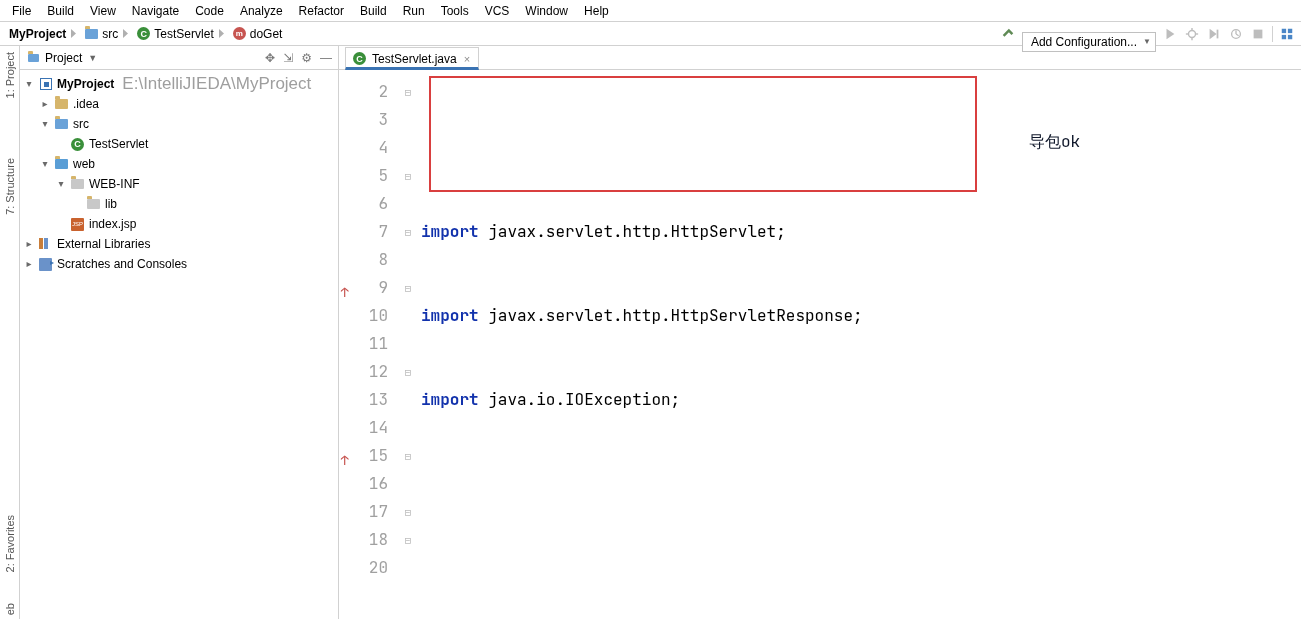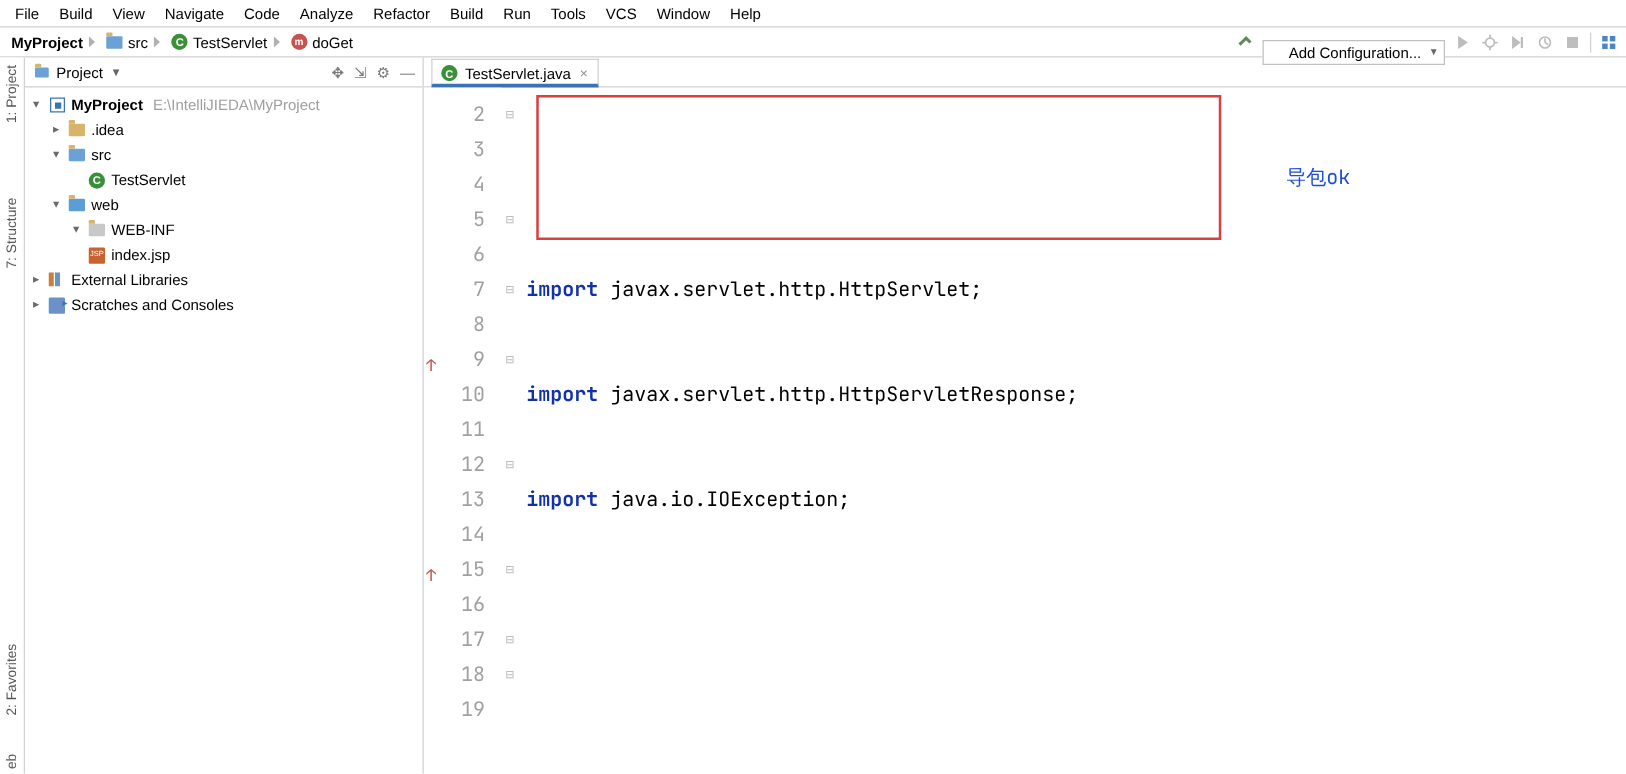--- a/index.html
+++ b/index.html
@@ -41,7 +41,7 @@
   .add-config {
     border: 1px solid #c0c0c0;
     background: #fff;
-    padding: 2px 18px 2px 20px;
+    padding: 2px 18px 2px 8px;
     font-size: 12px;
     position: relative;
     margin-top: 16px;

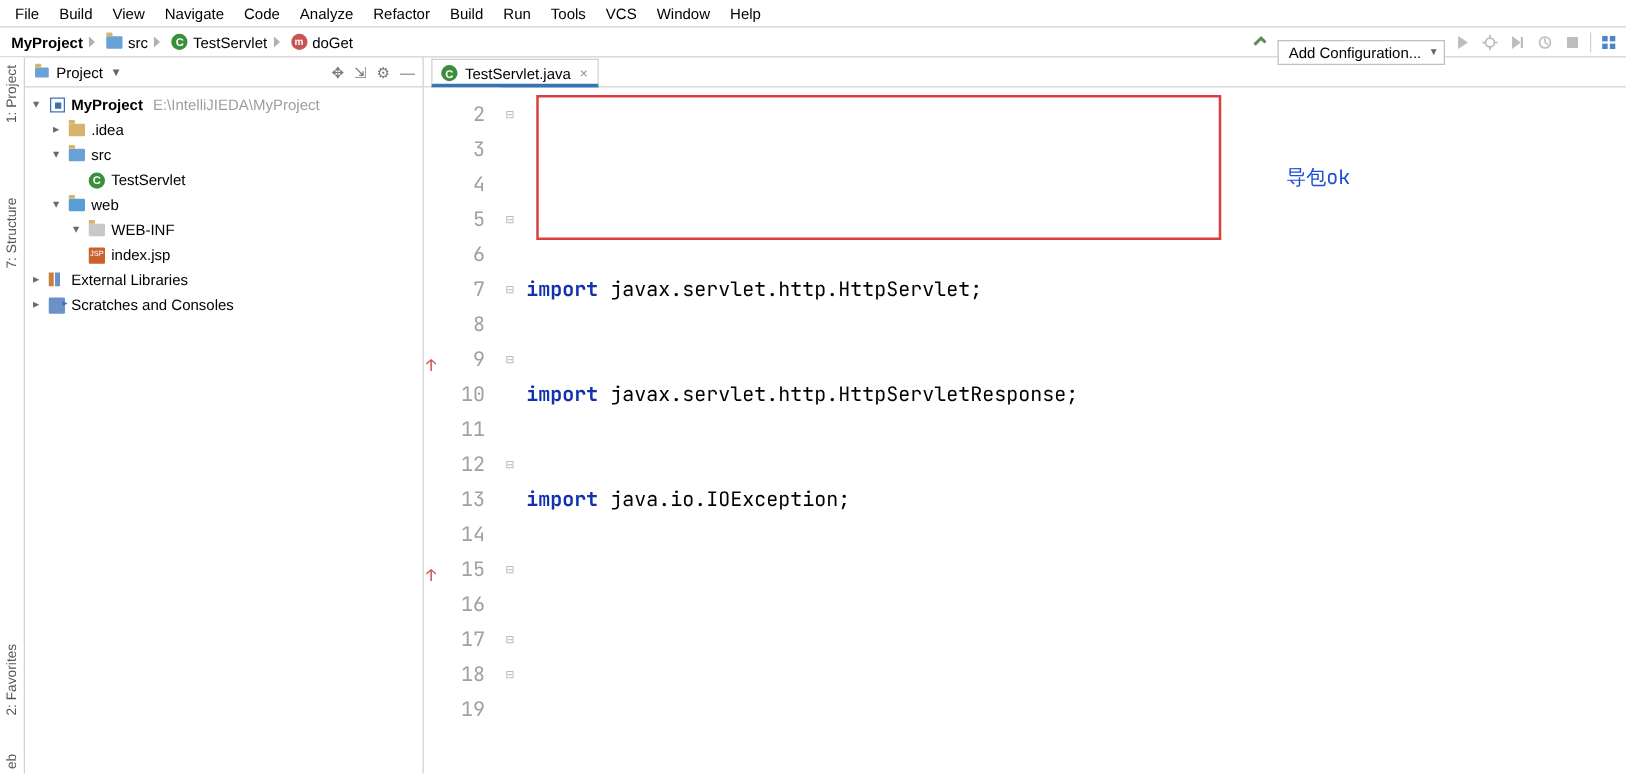--- a/index.html
+++ b/index.html
@@ -93,7 +93,7 @@
   .lib-icon::after  { content:''; width:4px; height:11px; background:#6a92c9; position:absolute; left:5px; }
   .scratch-icon { width:13px; height:13px; background:#6a92c9; border-radius:1px; position:relative; }
   .scratch-icon::after { content:'▸'; position:absolute; right:-2px; bottom:-2px; font-size:8px; color:#3a73b3; }
-  .path-label { color:#9e9e9e; font-size:12px; margin-left:4px;text-align:center; }
+  .path-label { color:#9e9e9e; font-size:17px; margin-left:4px;text-align:center; }
   
   .editor-area { flex:1; display:flex; flex-direction:column; overflow:hidden; position:relative; }
   .editor-tabs { height:24px; border-bottom:1px solid #d1d1d1; display:flex; align-items:flex-end; padding-left:6px; }

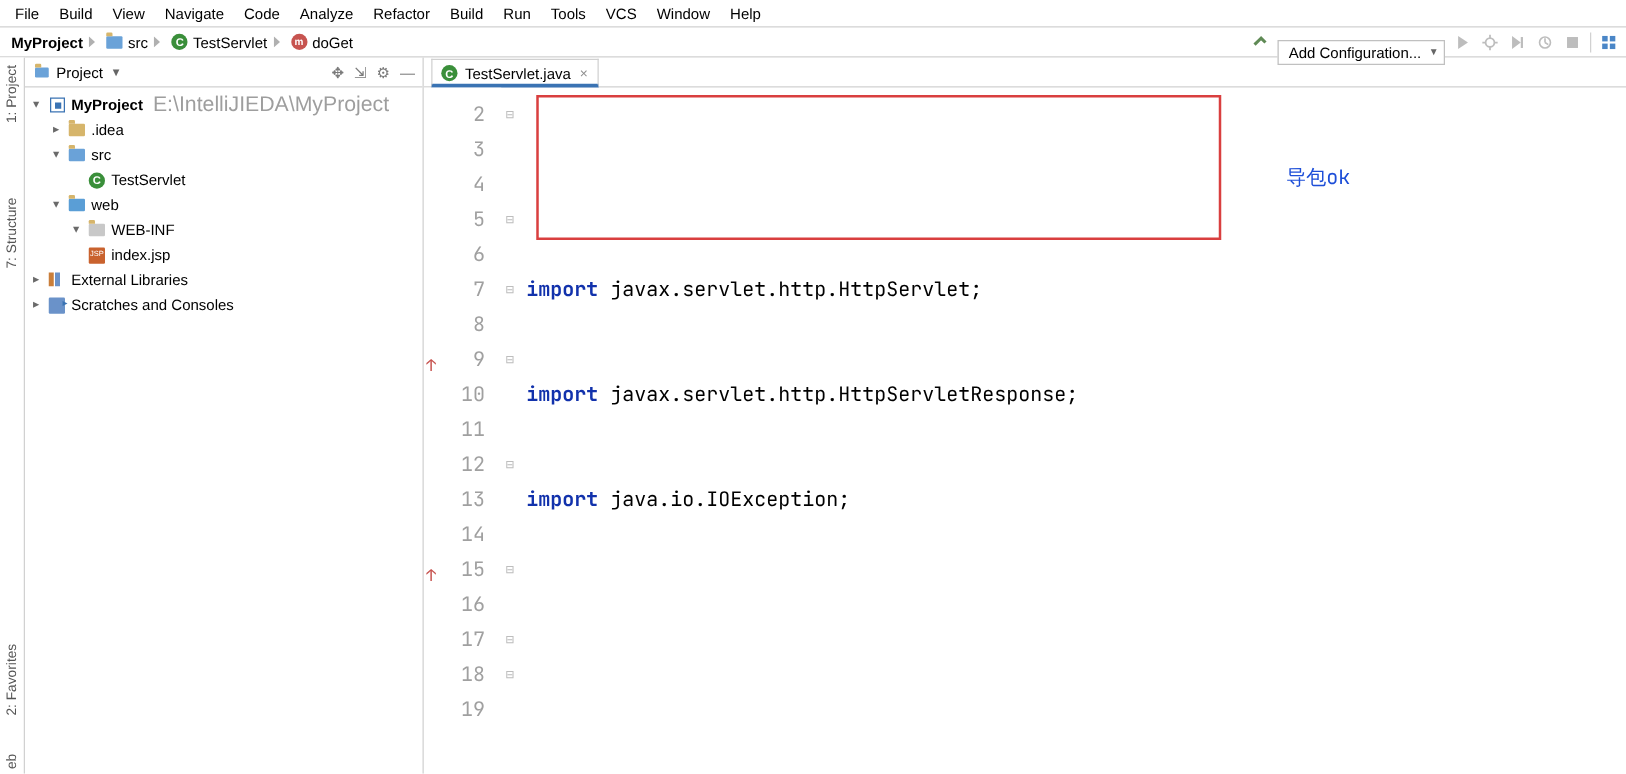--- a/index.html
+++ b/index.html
@@ -125,7 +125,7 @@
     position:absolute; left:14px; top:6px; width:548px; height:116px;
     border:2px solid #d93f3f; background:transparent; pointer-events:none;
   }
-  .annot { position:absolute; left:614px; top:58px; color:#1d4ed8; font-size:16px; pointer-events:none; }
+  .annot { position:absolute; left:614px; top:58px; color:#0f172a; font-size:16px; pointer-events:none; }
   @keyframes blink { 50% { border-color:transparent; } }
 </style>
 </head>

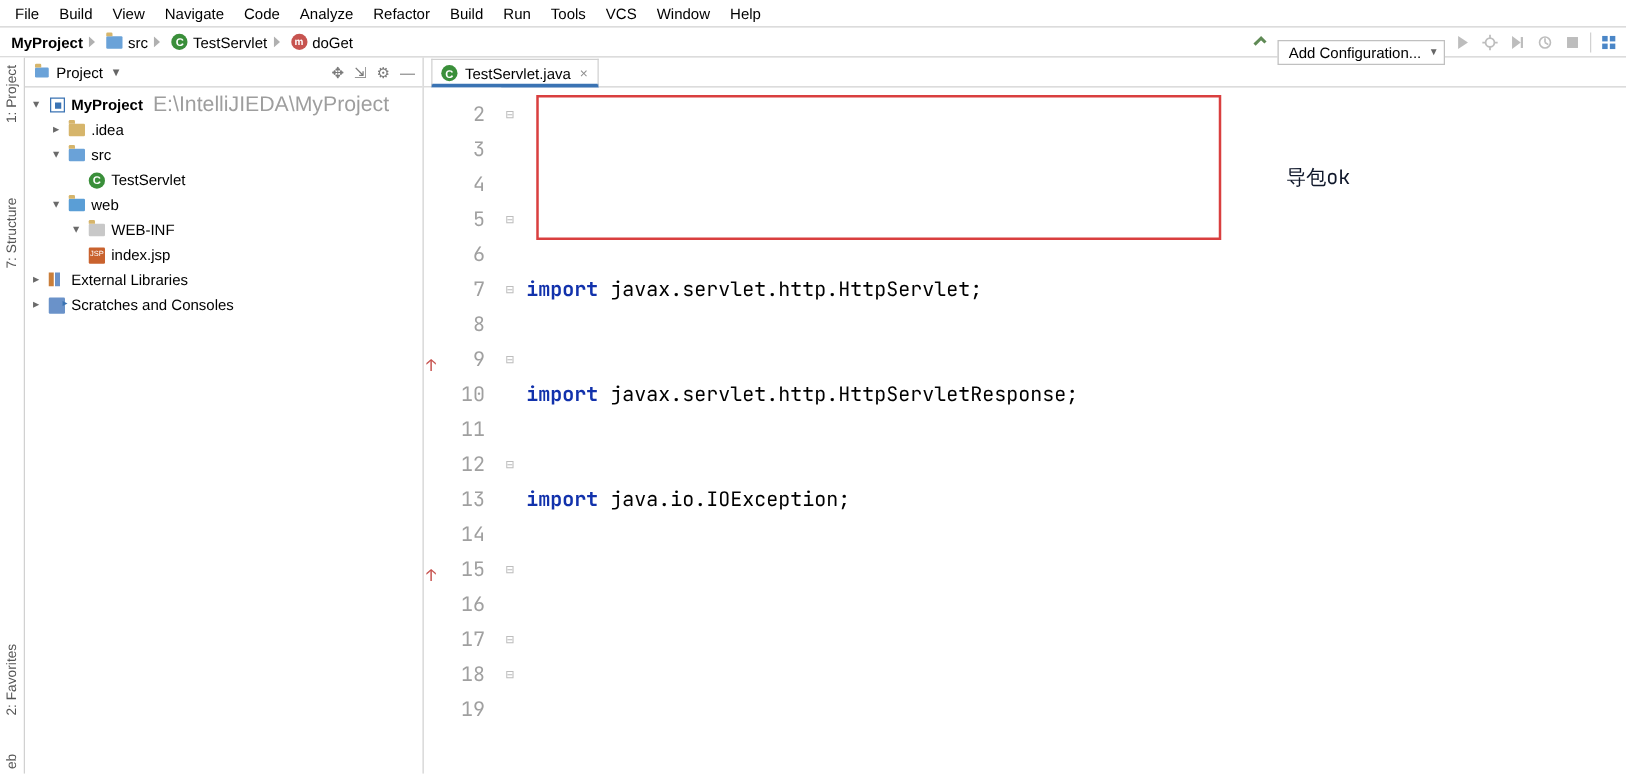--- a/index.html
+++ b/index.html
@@ -309,6 +309,13 @@
           </span>
         <span>WEB-INF</span>
       </div>
+      <div class="tree-row indent-3">
+        <span class="arrow">&nbsp;</span>
+        <span class="tn-icon">
+            <span class="folder-closed folder-gray"></span>
+          </span>
+        <span>lib</span>
+      </div>
       <div class="tree-row indent-2">
         <span class="arrow">&nbsp;</span>
         <span class="tn-icon">

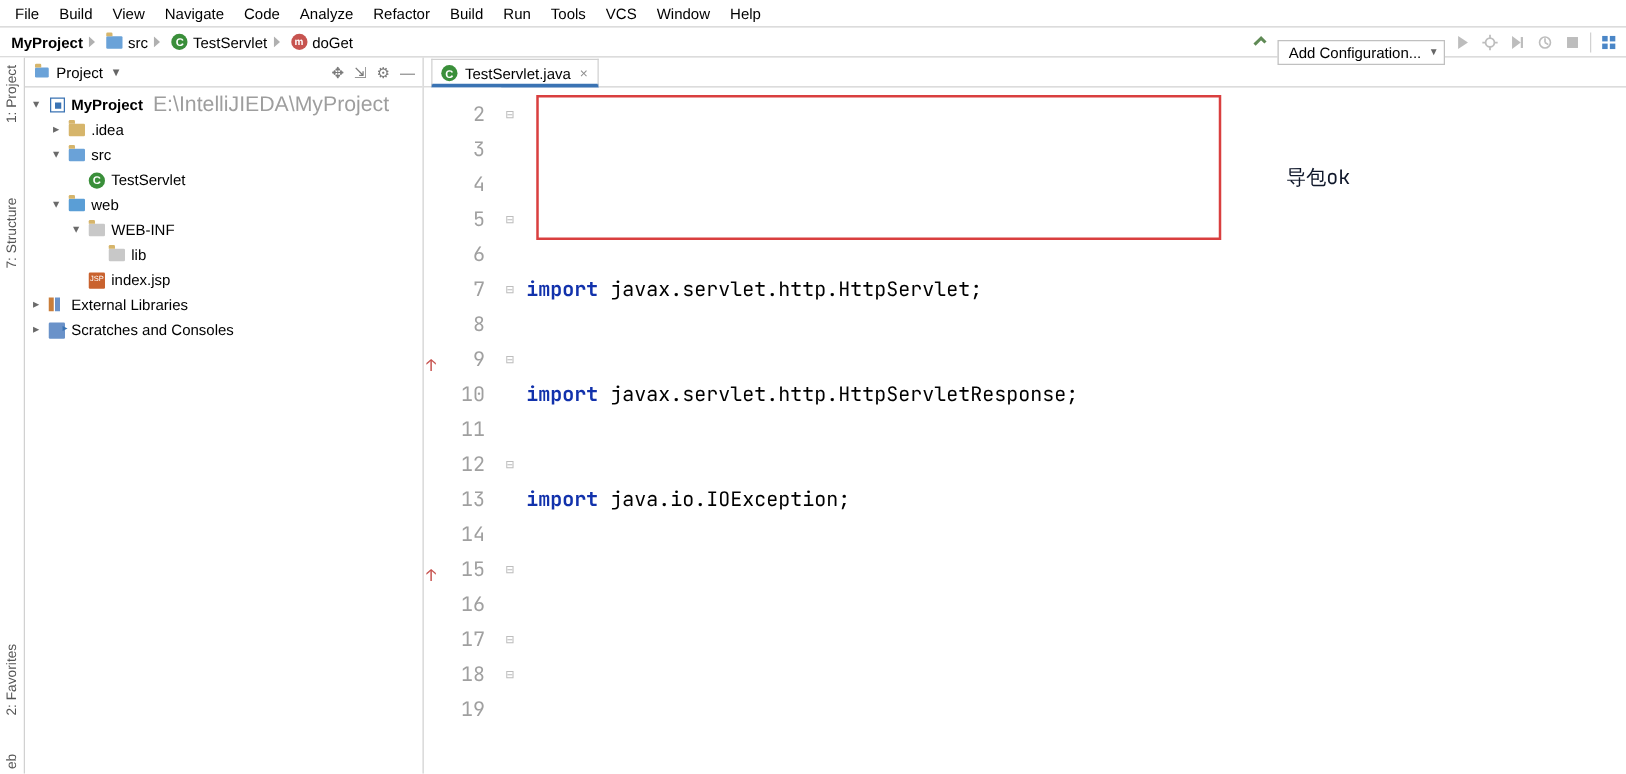--- a/index.html
+++ b/index.html
@@ -370,7 +370,7 @@
         <div class="ln">16</div>
         <div class="ln">17</div>
         <div class="ln">18</div>
-        <div class="ln">19</div>
+        <div class="ln">20</div>
       </div>
       <div class="fold-bar">
         <div class="fm">⊟</div>

